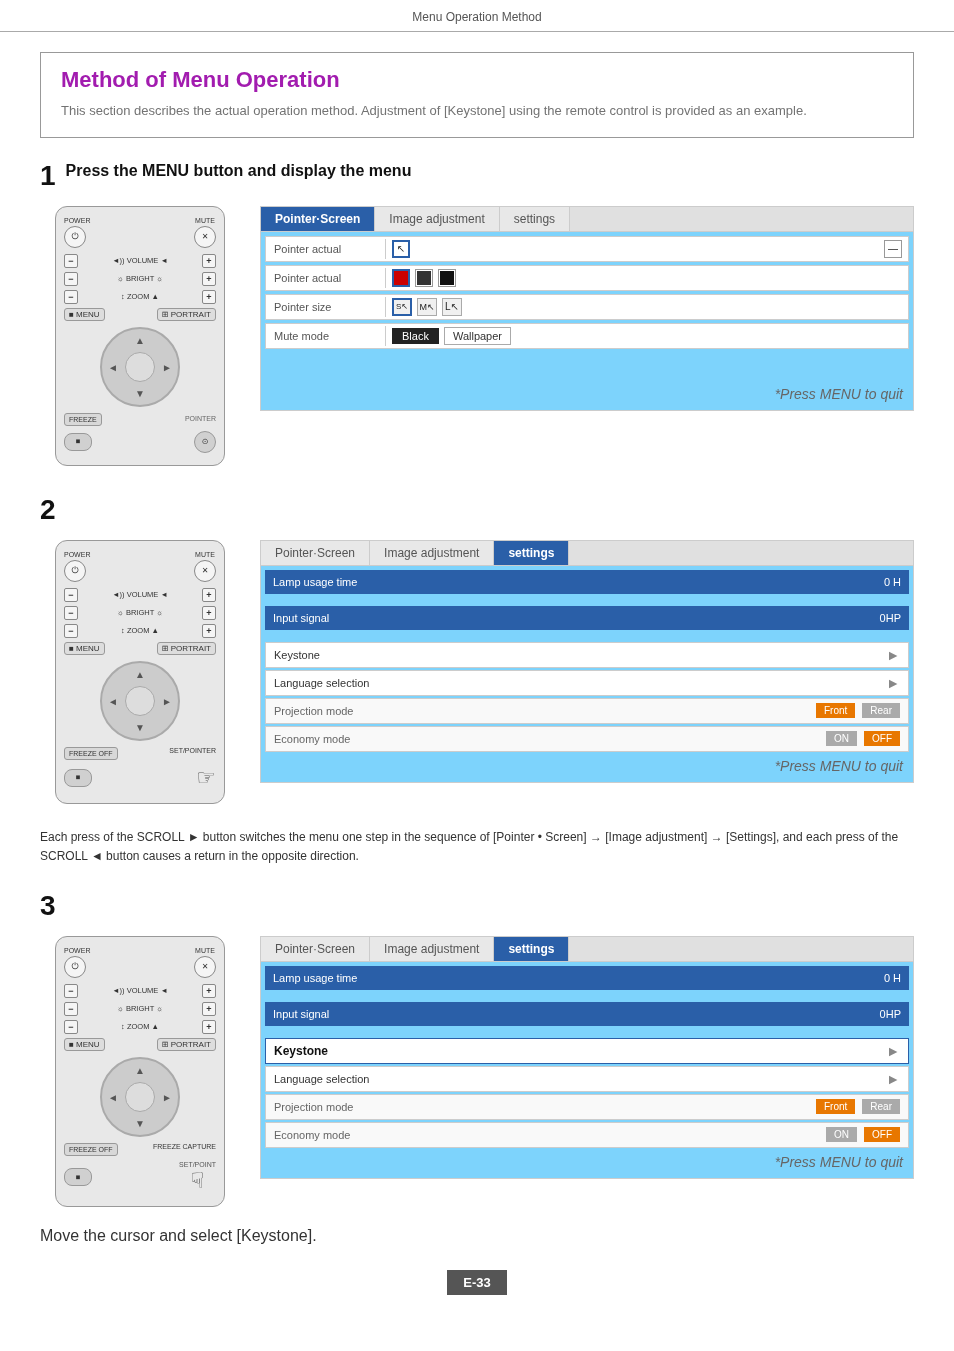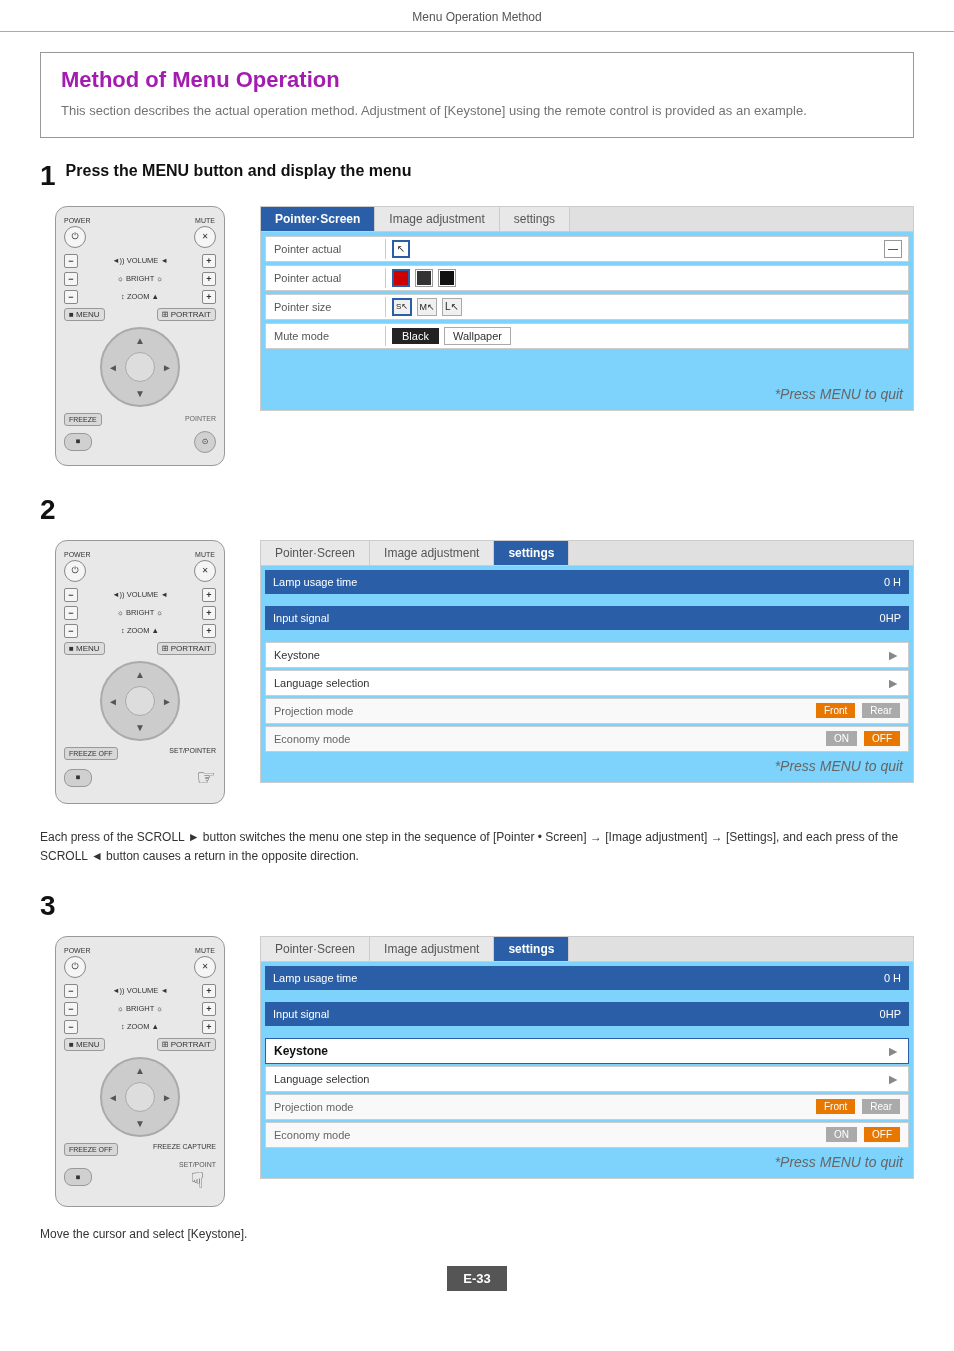--- a/index.html
+++ b/index.html
@@ -410,7 +410,7 @@
     }
 
     .caption-text {
-      font-size: 12px;
+      font-size: 16px;
       color: #333;
       margin-top: 0;
     }

